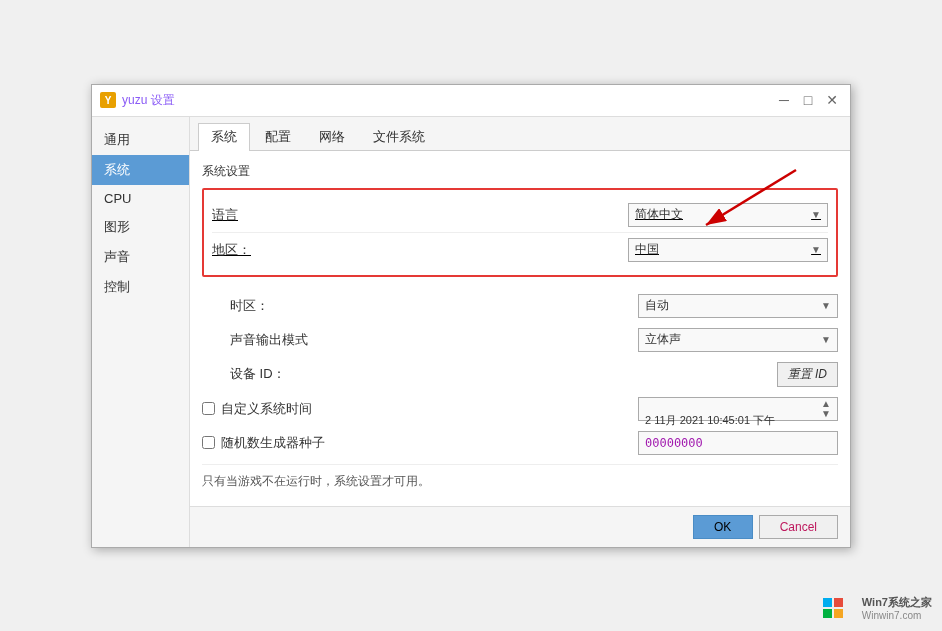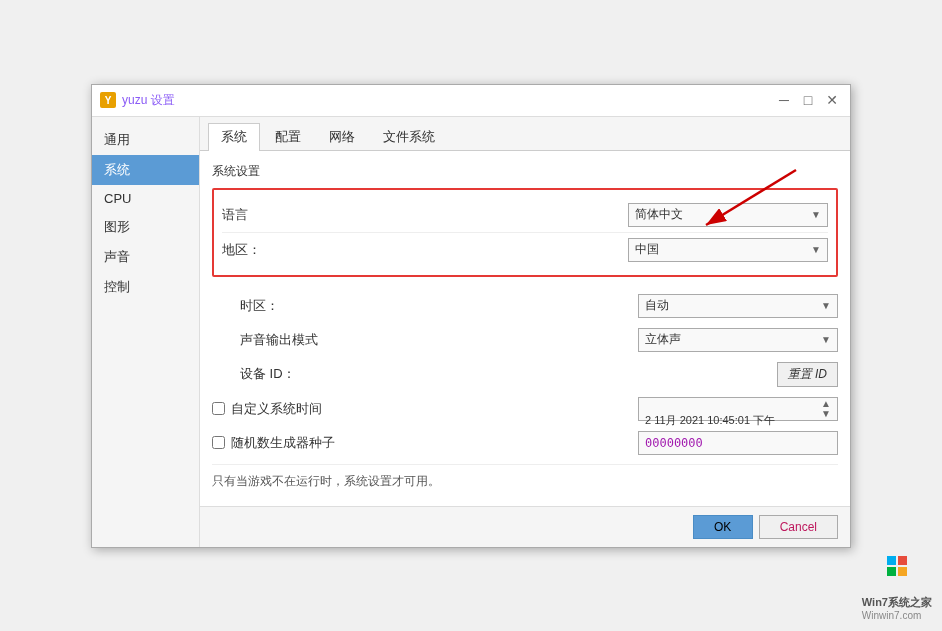--- a/index.html
+++ b/index.html
@@ -70,7 +70,7 @@
     }
 
     .sidebar {
-      width: 108px;
+      width: 98px;
       background: #f5f5f5;
       border-right: 1px solid #ddd;
       padding: 8px 0;

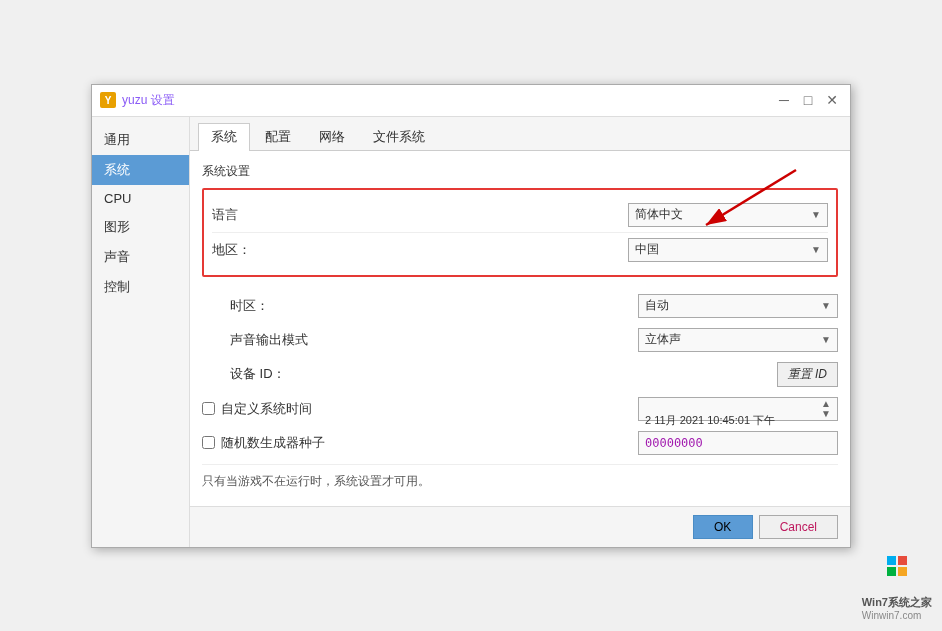--- a/index.html
+++ b/index.html
@@ -137,6 +137,7 @@
       padding: 8px;
       margin-bottom: 8px;
       position: relative;
+      text-decoration: underline;
     }
 
     .form-row {

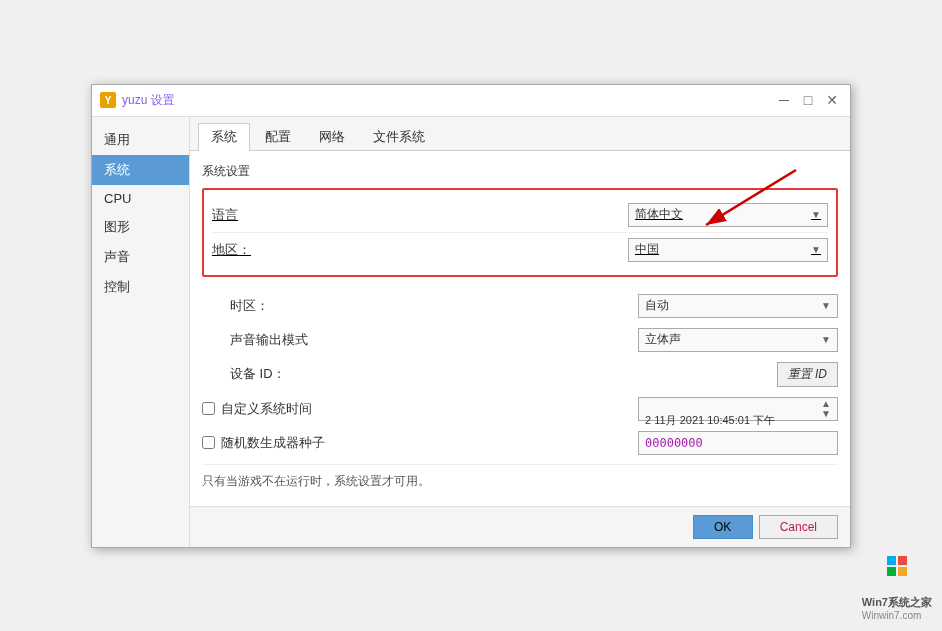--- a/index.html
+++ b/index.html
@@ -290,7 +290,6 @@
       display: flex;
       align-items: center;
       gap: 17px;
-      flex-direction: column;
     }
     .win-logo {
       width: 24px;

